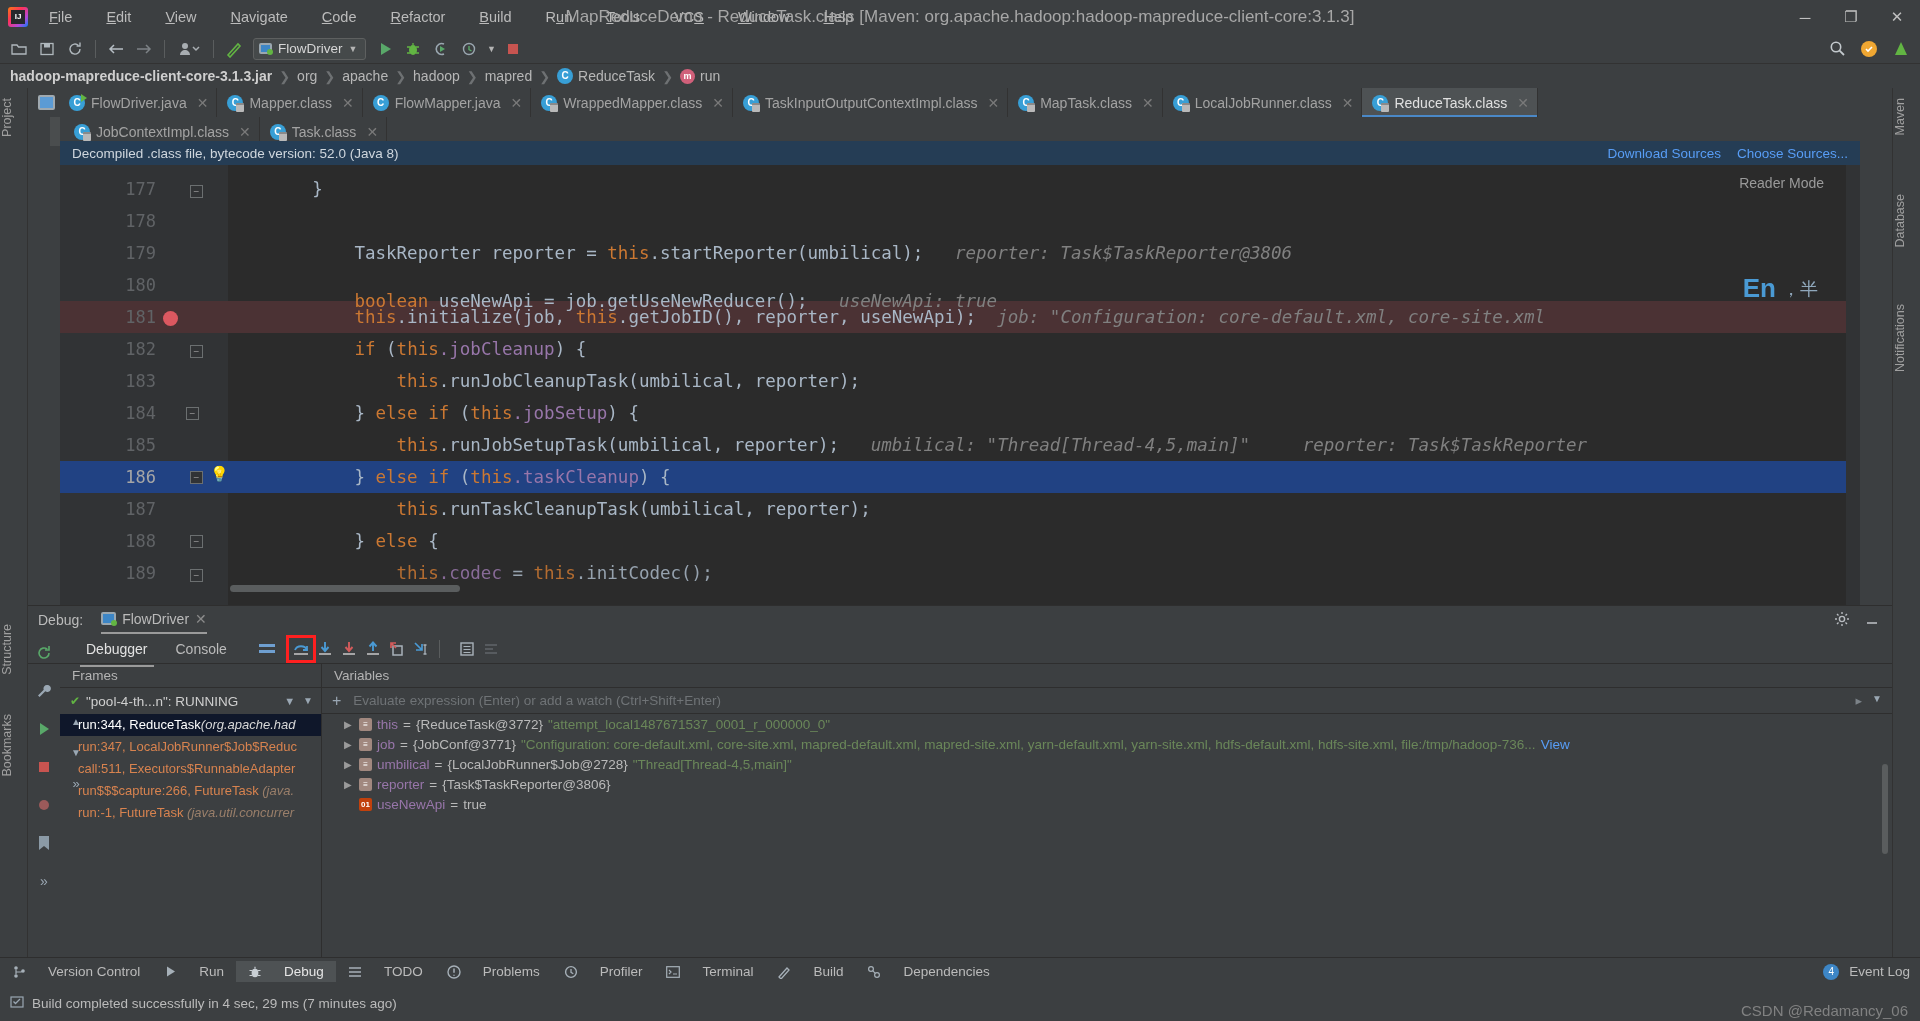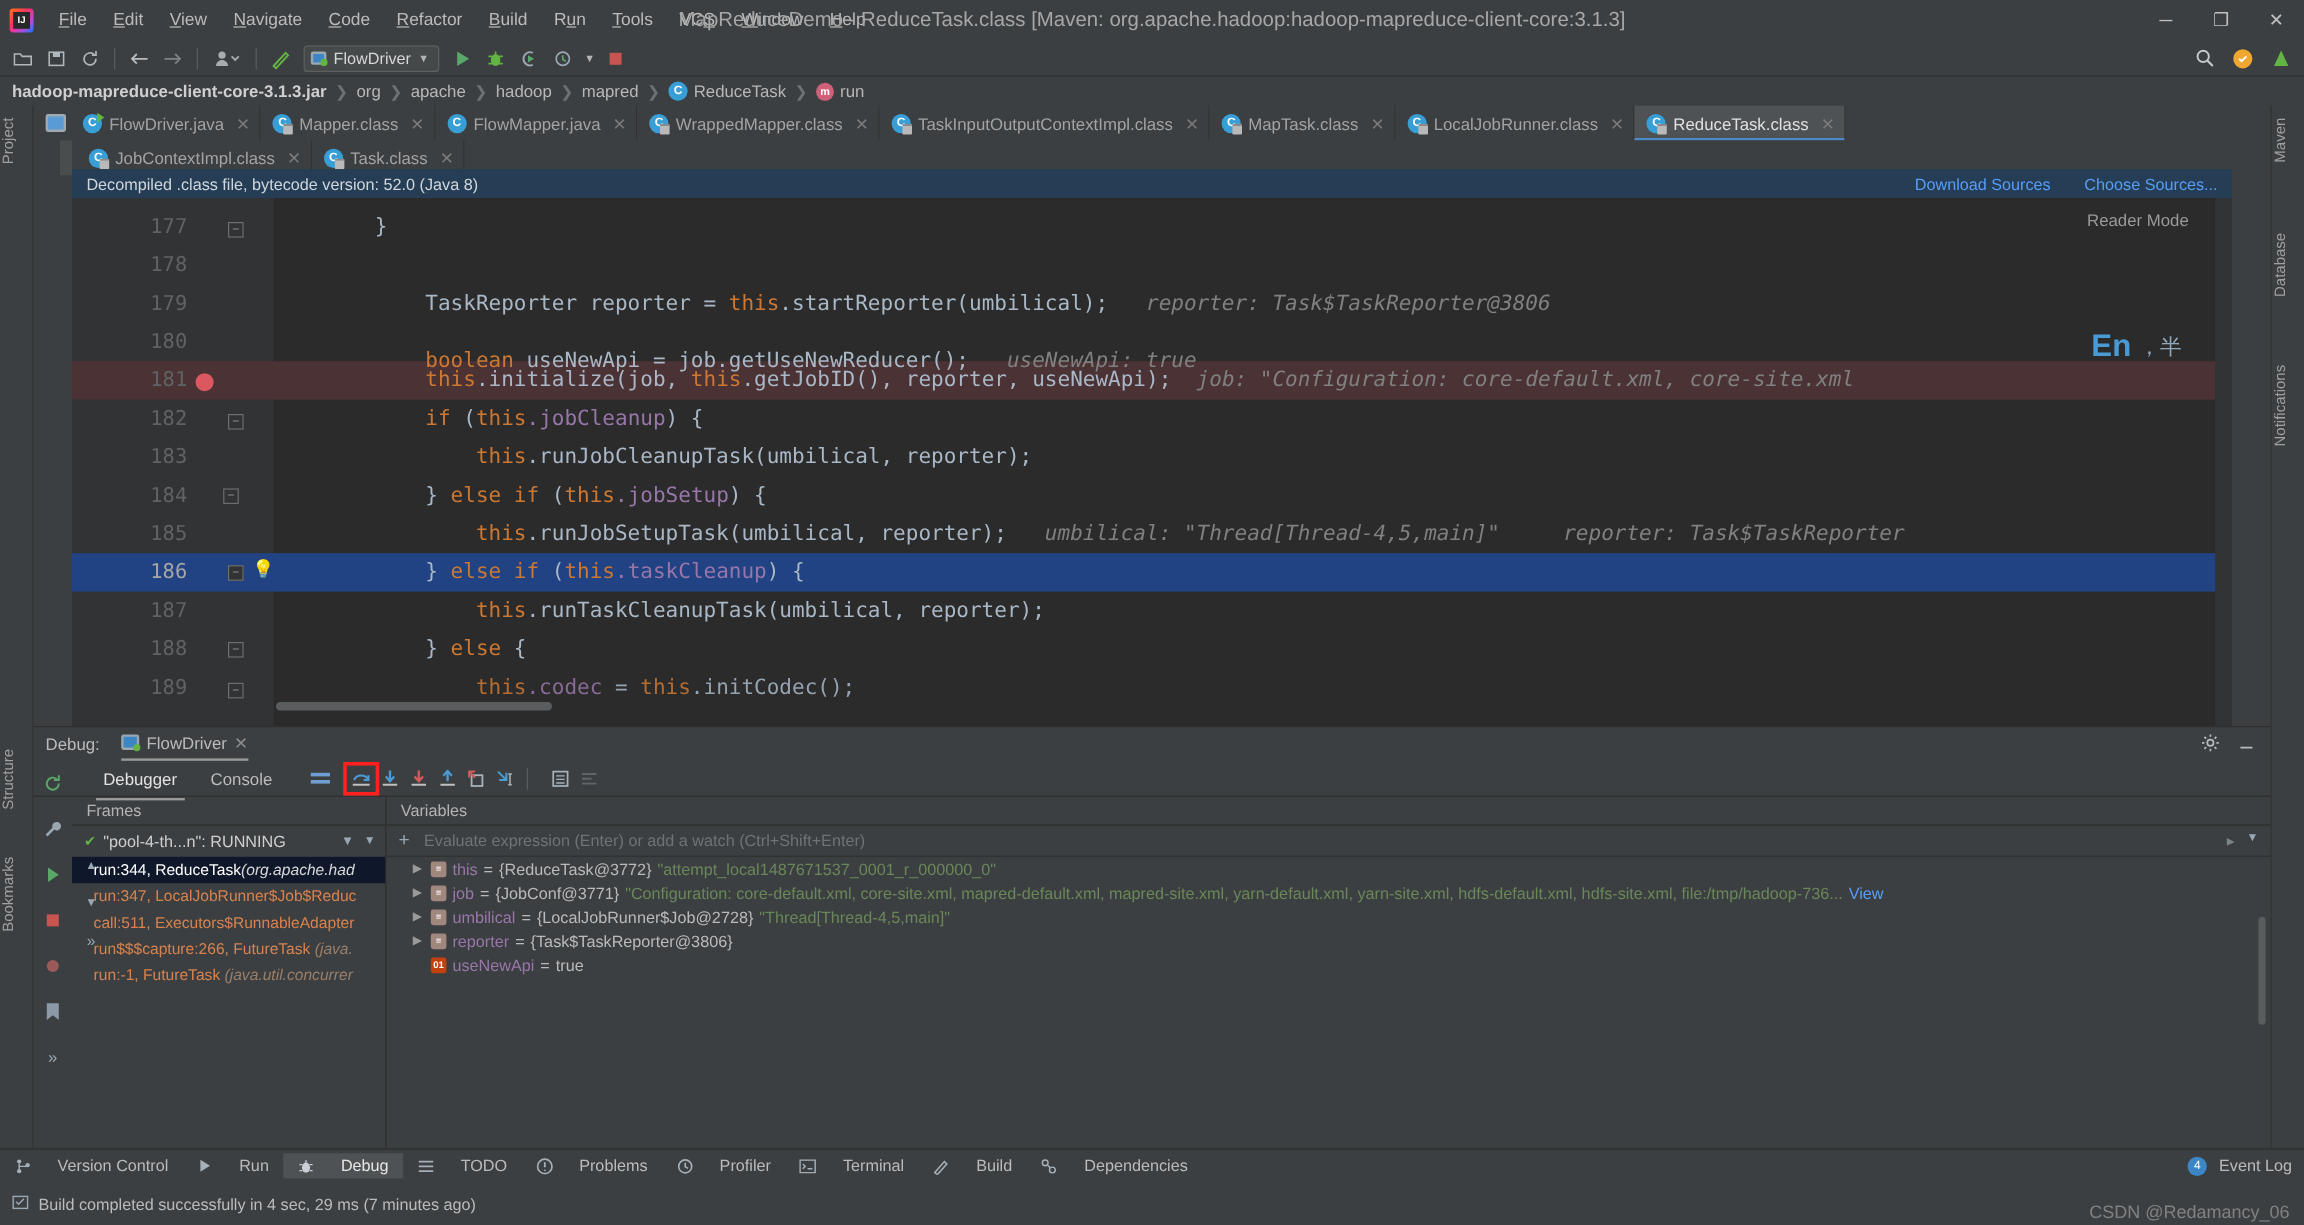--- a/index.html
+++ b/index.html
@@ -28,7 +28,7 @@
     width: 14px; height: 14px; background: #27282c; color: #fff;
     font-size: 8px; line-height: 14px; text-align: center; font-weight: bold;
   }
-  .menu { display: flex; align-items: center; gap: 0; }
+  .menu { display: flex; align-items: center; gap: 12px; }
   .menu-item {
     padding: 4px 11px; font-size: 14.5px; color: #bbbbbb; cursor: default;
     white-space: nowrap;

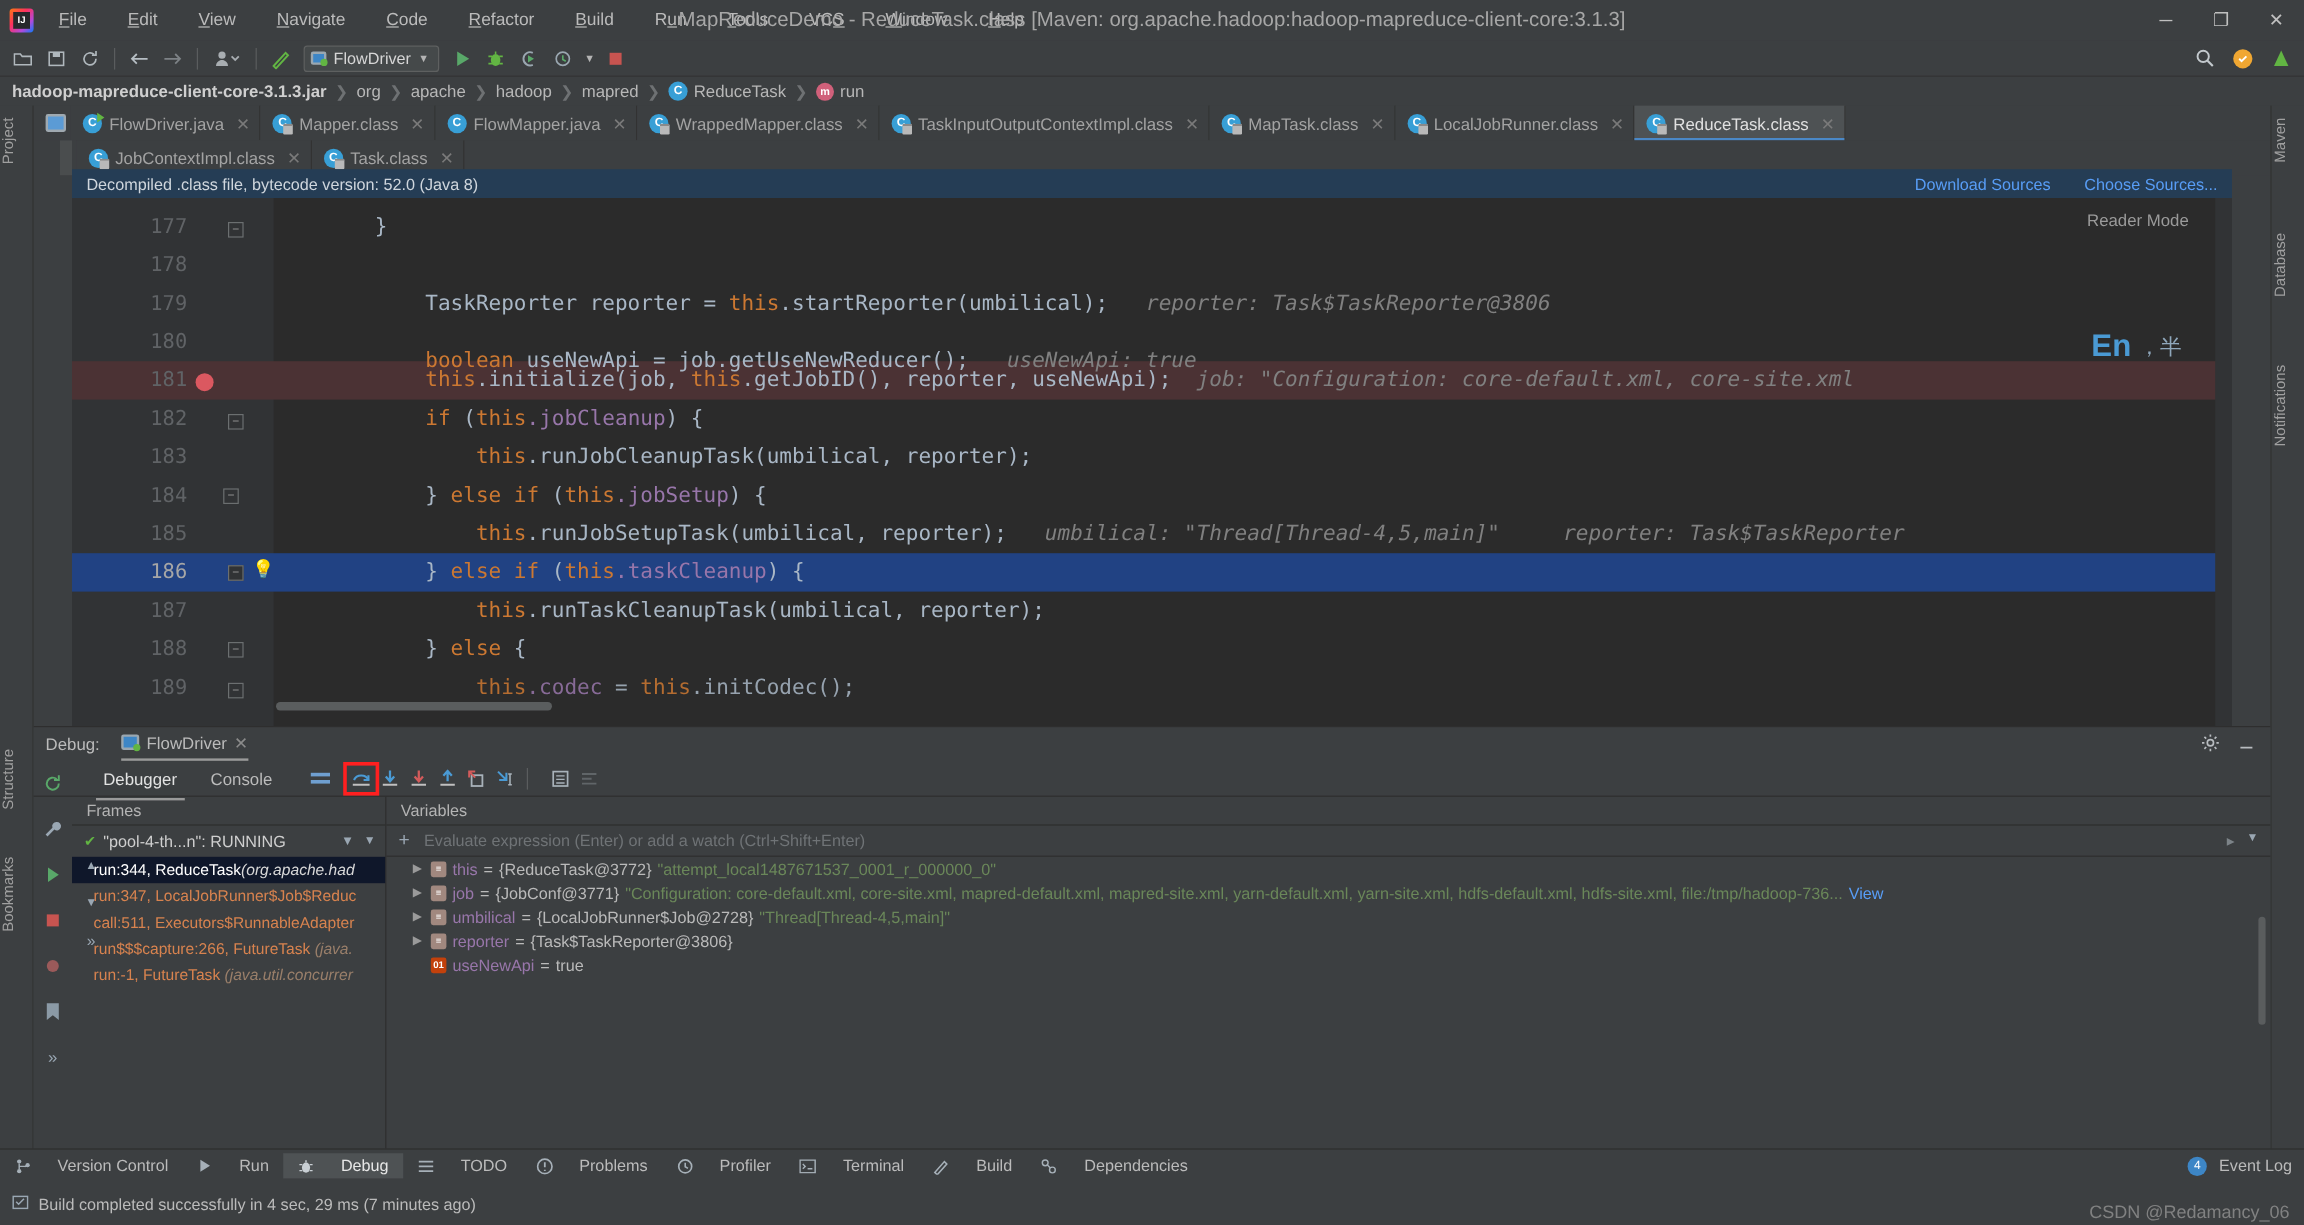--- a/index.html
+++ b/index.html
@@ -132,7 +132,7 @@
     background: #253d55; display: flex; align-items: center; padding: 0 12px;
     font-size: 13.5px; color: #cfd6dd;
   }
-  .notif-links { margin-left: auto; display: flex; gap: 28px; }
+  .notif-links { margin-left: auto; display: flex; gap: 16px; }
   .notif-links a { color: #589df6; text-decoration: none; font-size: 13.5px; }
 
   

